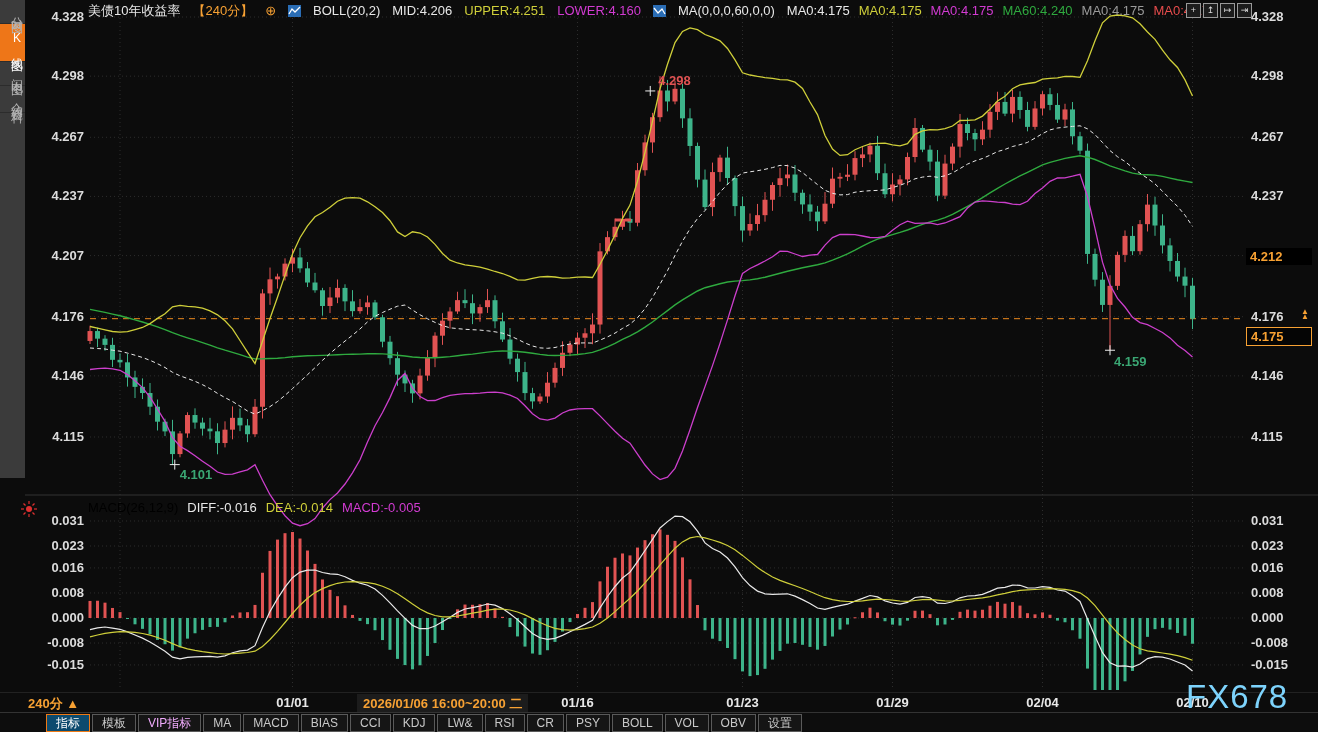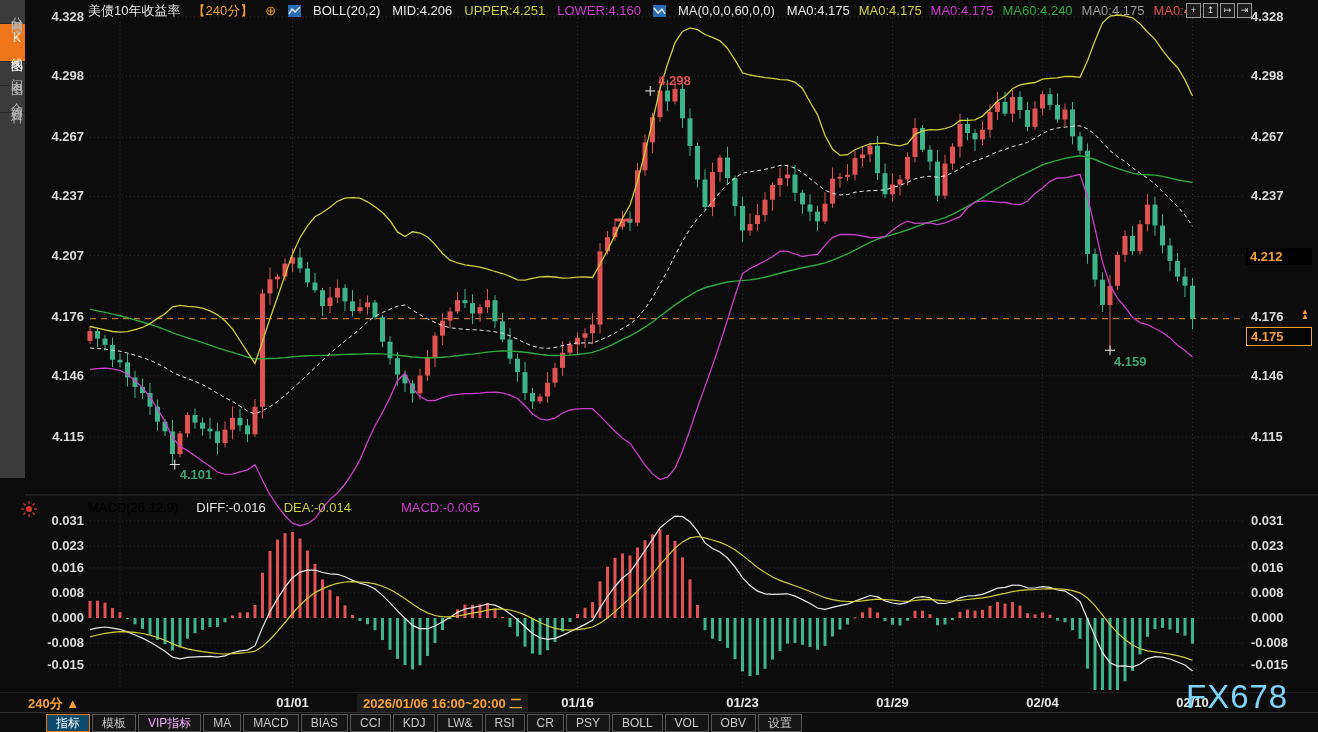--- a/index.html
+++ b/index.html
@@ -23,7 +23,7 @@
   .winicons span{display:inline-block;width:13px;height:13px;border:1px solid #999;background:#1c1c1c;
                  color:#ddd;font-size:9px;line-height:13px;text-align:center;cursor:pointer;}
   
-  .macdlabel{position:absolute;left:88px;top:500px;font-size:13px;display:flex;gap:18px;z-index:5;white-space:nowrap;}
+  .macdlabel{position:absolute;left:88px;top:500px;font-size:13px;display:flex;gap:9px;z-index:5;white-space:nowrap;}
   .ml-diff{color:#e8e8e8;} .ml-dea{color:#cfcf3a;} .ml-macd{color:#d23bd2;margin-left:32px;}
   .alarm{position:absolute;left:21px;top:501px;z-index:6;}
   

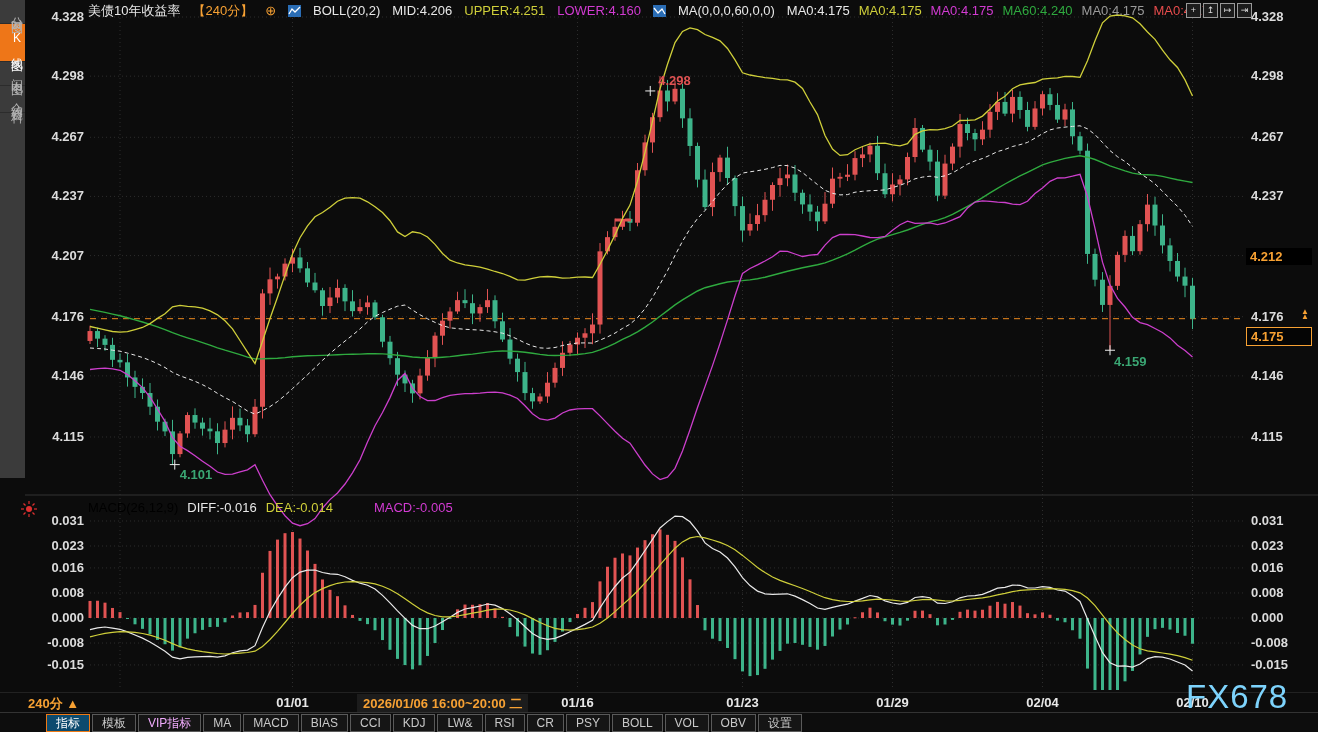--- a/index.html
+++ b/index.html
@@ -24,7 +24,7 @@
                  color:#ddd;font-size:9px;line-height:13px;text-align:center;cursor:pointer;}
   
   .macdlabel{position:absolute;left:88px;top:500px;font-size:13px;display:flex;gap:9px;z-index:5;white-space:nowrap;}
-  .ml-diff{color:#e8e8e8;} .ml-dea{color:#cfcf3a;} .ml-macd{color:#d23bd2;margin-left:32px;}
+  .ml-diff{color:#e8e8e8;} .ml-dea{color:#cfcf3a;} .ml-macd{color:#d23bd2;}
   .alarm{position:absolute;left:21px;top:501px;z-index:6;}
   
   .pricebox{position:absolute;font-weight:bold;font-size:13px;z-index:6;padding:1px 4px;}

